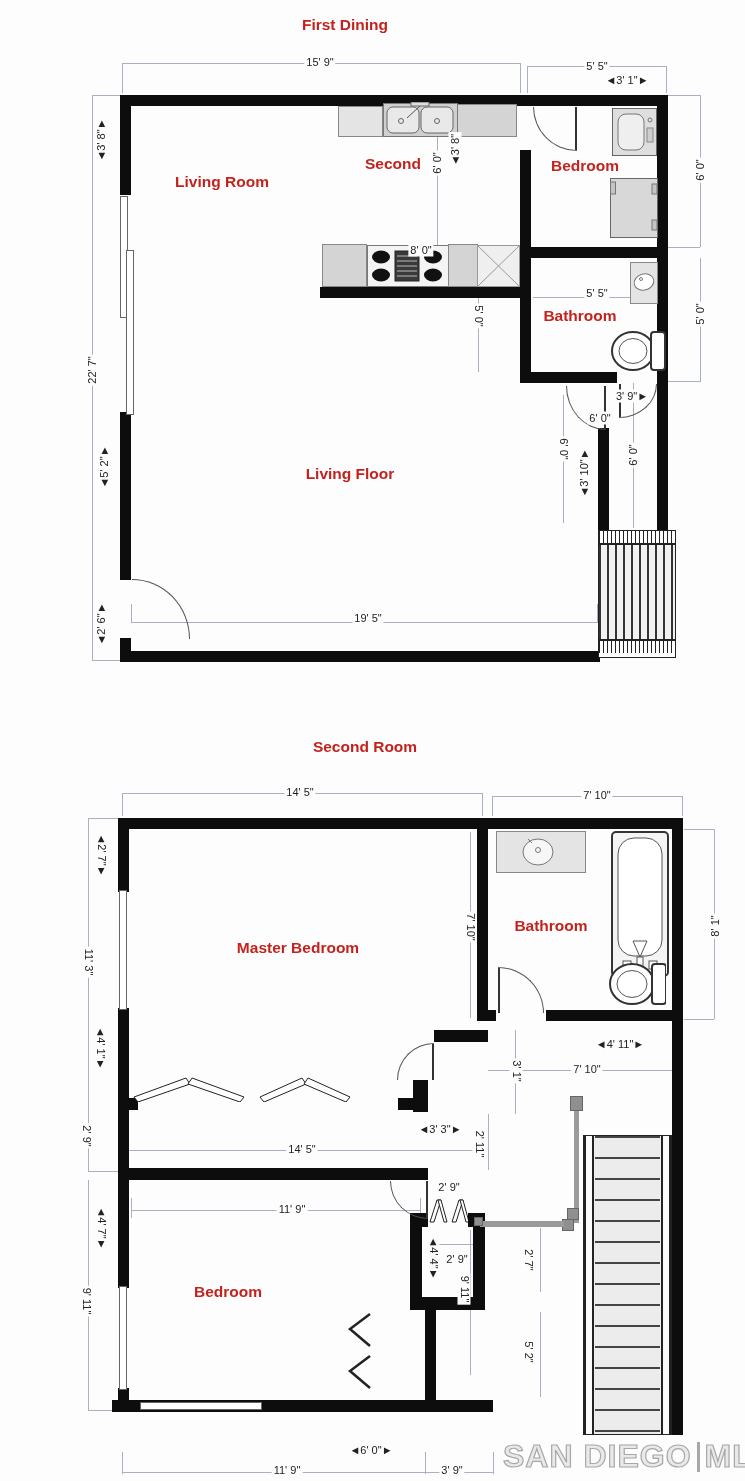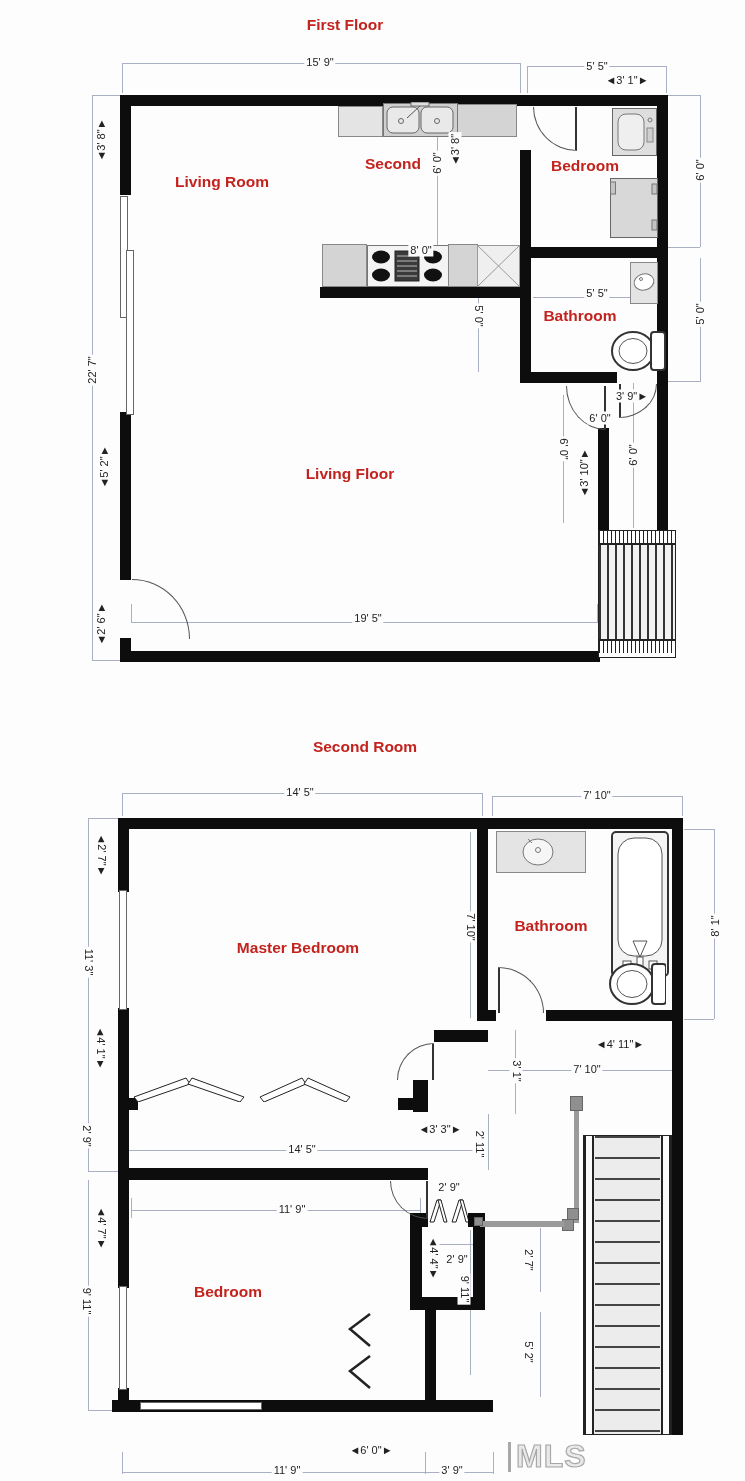--- a/index.html
+++ b/index.html
@@ -45,7 +45,7 @@
 
 <div id="plan">
 
-  <div class="title" style="left:345px;top:25px">First Floor</div>
+  <div class="title" style="left:345px;top:25px">First Dining</div>
 
   <div class="dl" style="left:122px;top:63px;width:398px;height:1px"></div>
   <div class="dl" style="left:122px;top:63px;width:1px;height:30px"></div>

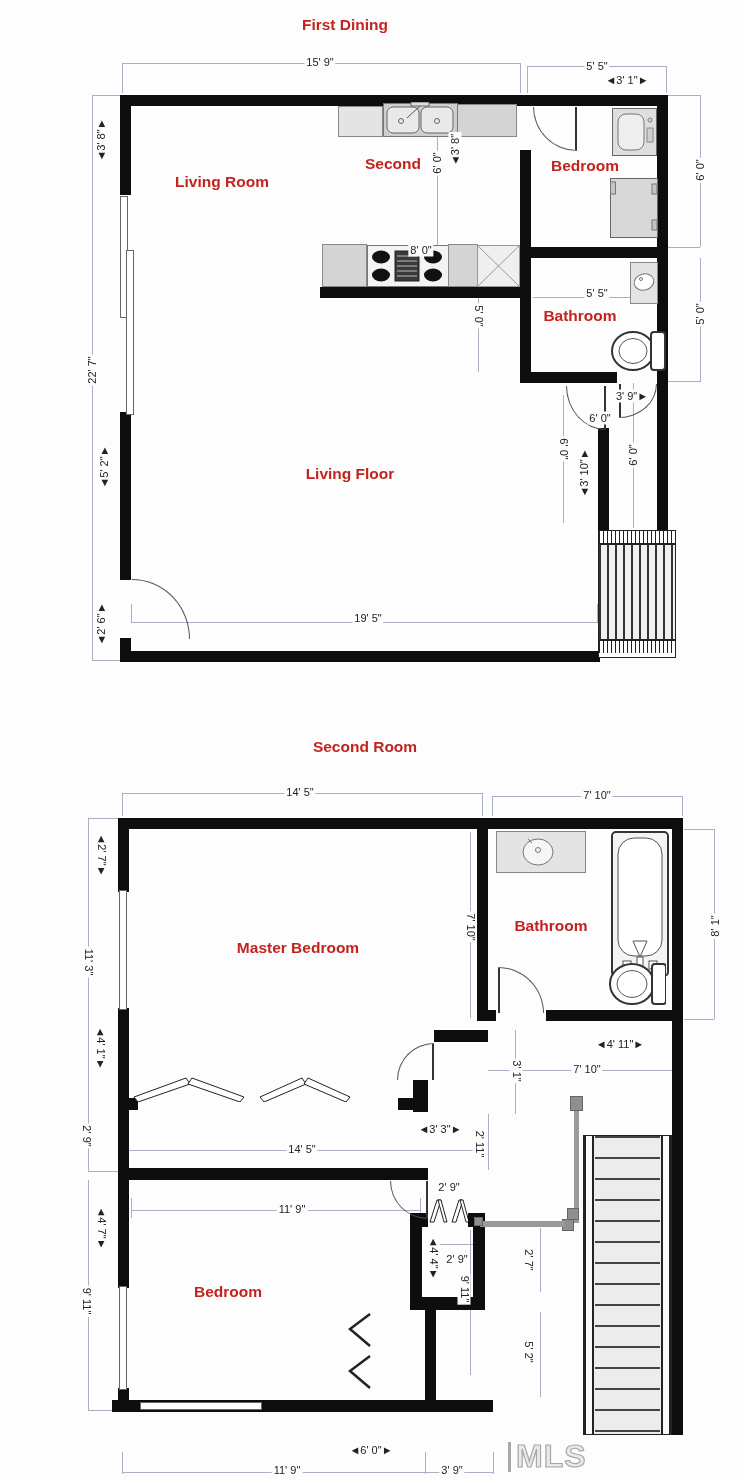--- a/index.html
+++ b/index.html
@@ -335,6 +335,7 @@
   <div class="dim" style="left:452px;top:1470px">3' 9"</div>
 
   <div id="watermark">
+    <span>SAN DIEGO</span>
     <span class="bar"></span>
     <span>MLS</span>
   </div>

